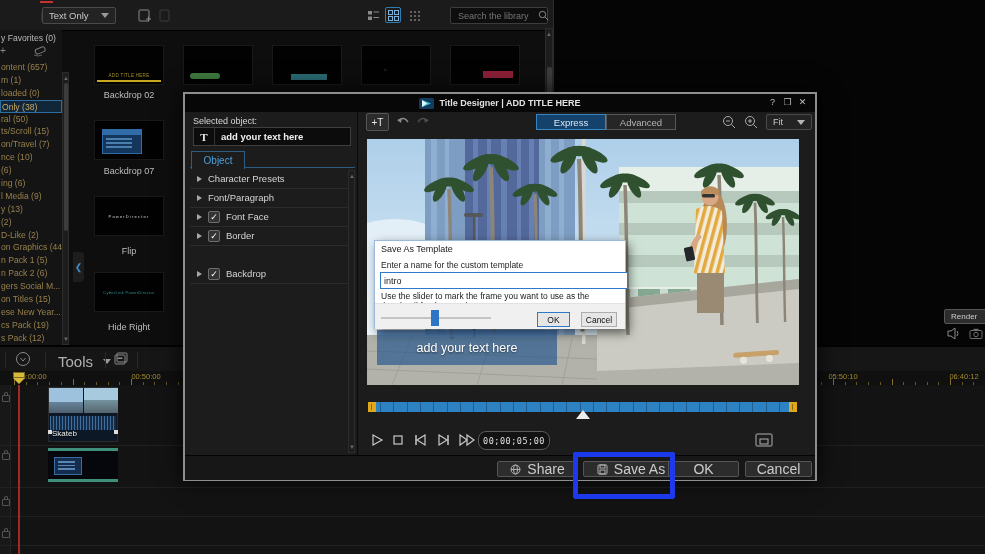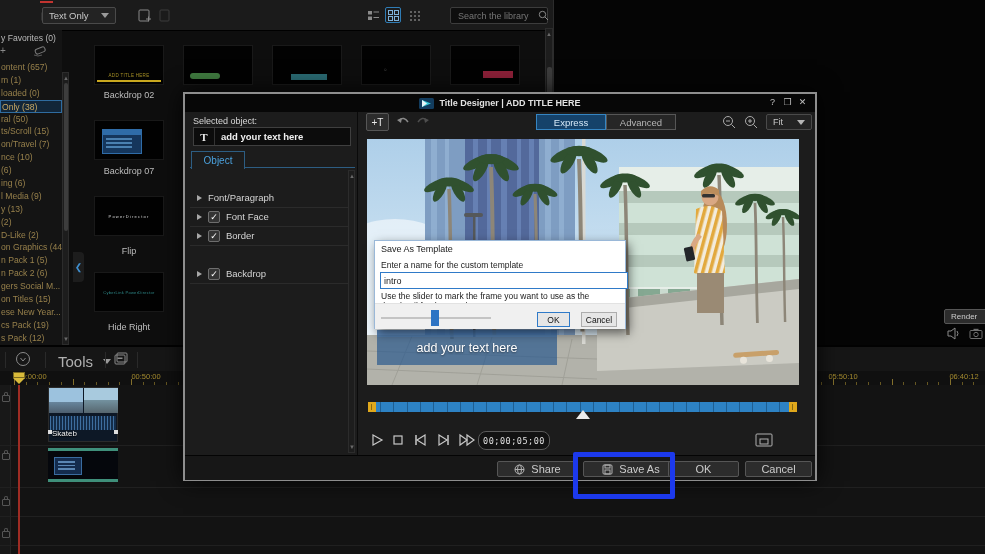--- a/index.html
+++ b/index.html
@@ -463,6 +463,10 @@
     <div class="tab" style="left:6px;top:57px;width:52px;height:17px;line-height:17px;">Object</div>
     <div class="a" style="left:5px;top:73px;width:165px;height:1px;background:#2d5d82;"></div>
 
+    <div class="acc-row" style="top:75px;">
+      <span class="acc-arrow"></span>
+      <span class="acc-label">Character Presets</span>
+    </div>
     <div class="acc-row" style="top:94px;">
       <span class="acc-arrow"></span>
       <span class="acc-label">Font/Paragraph</span>

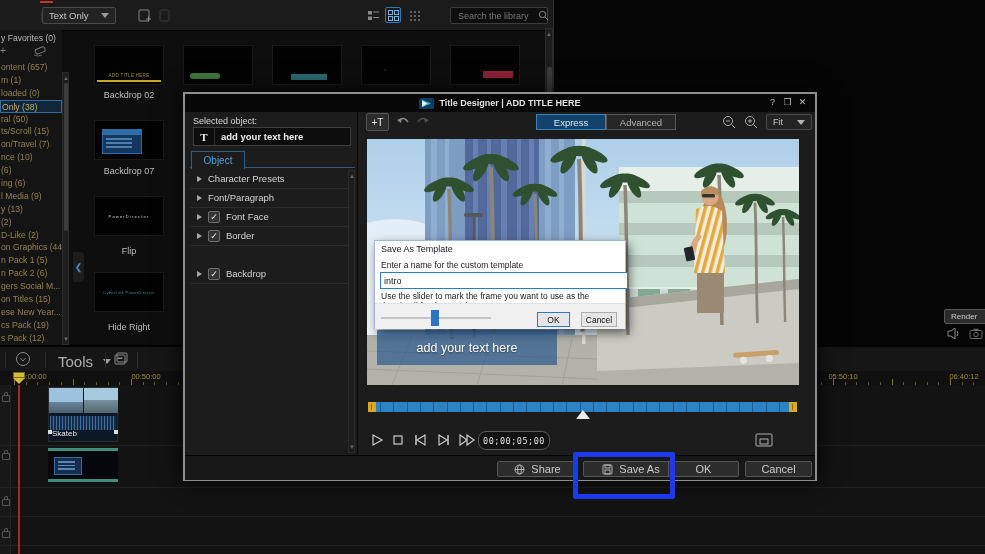--- a/index.html
+++ b/index.html
@@ -70,7 +70,7 @@
        color:#fff;font-size:9px;line-height:10px;text-align:center;}
   .acc-label{font-size:9.5px;color:#d5d5d5;}
   .seg{position:absolute;height:16px;box-sizing:border-box;font-size:9.5px;display:flex;align-items:center;justify-content:center;}
-  .btn-dark{background:#2c2c2c;border:1px solid #565656;border-radius:2px;color:#cccccc;font-size:11px;
+  .btn-dark{background:#2c2c2c;border:1px solid #565656;border-radius:2px;color:#cccccc;font-size:14px;
        display:flex;align-items:center;justify-content:center;box-sizing:border-box;}
   .scrub{position:absolute;background:#2d82c4;overflow:hidden;}
   #scrubber-ticks i{position:absolute;top:0;width:1px;height:10px;background:#1e5e92;}

